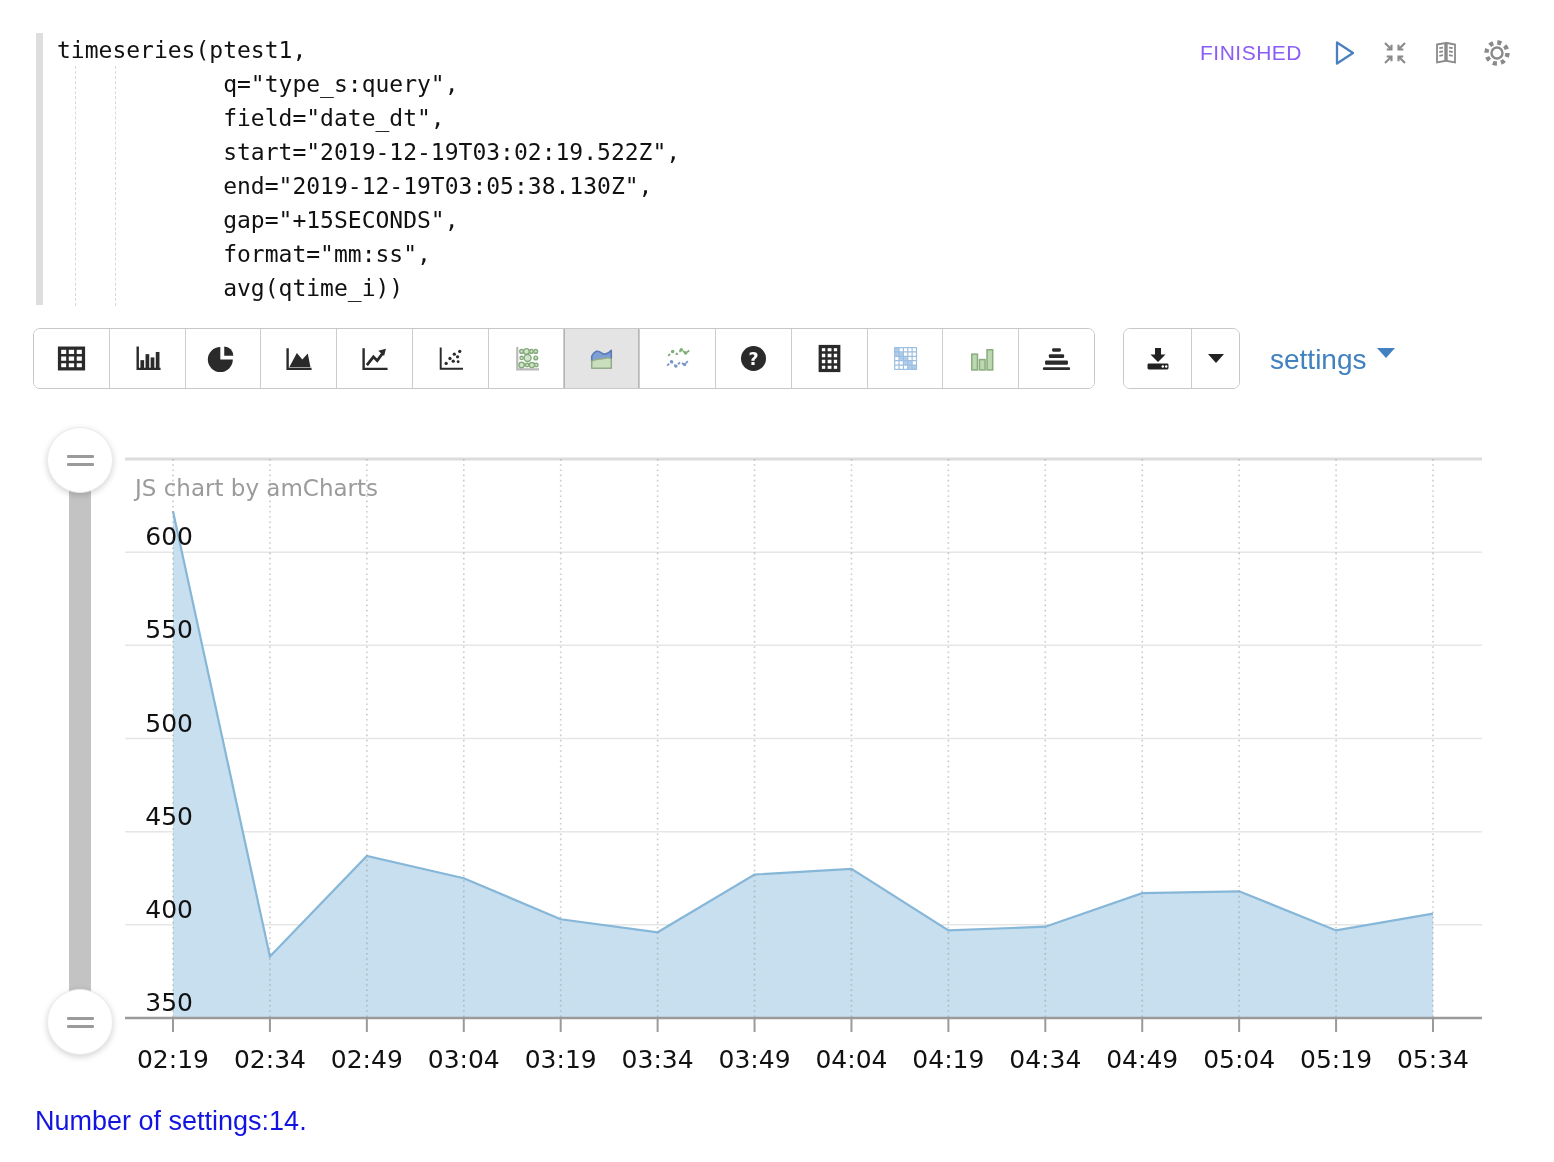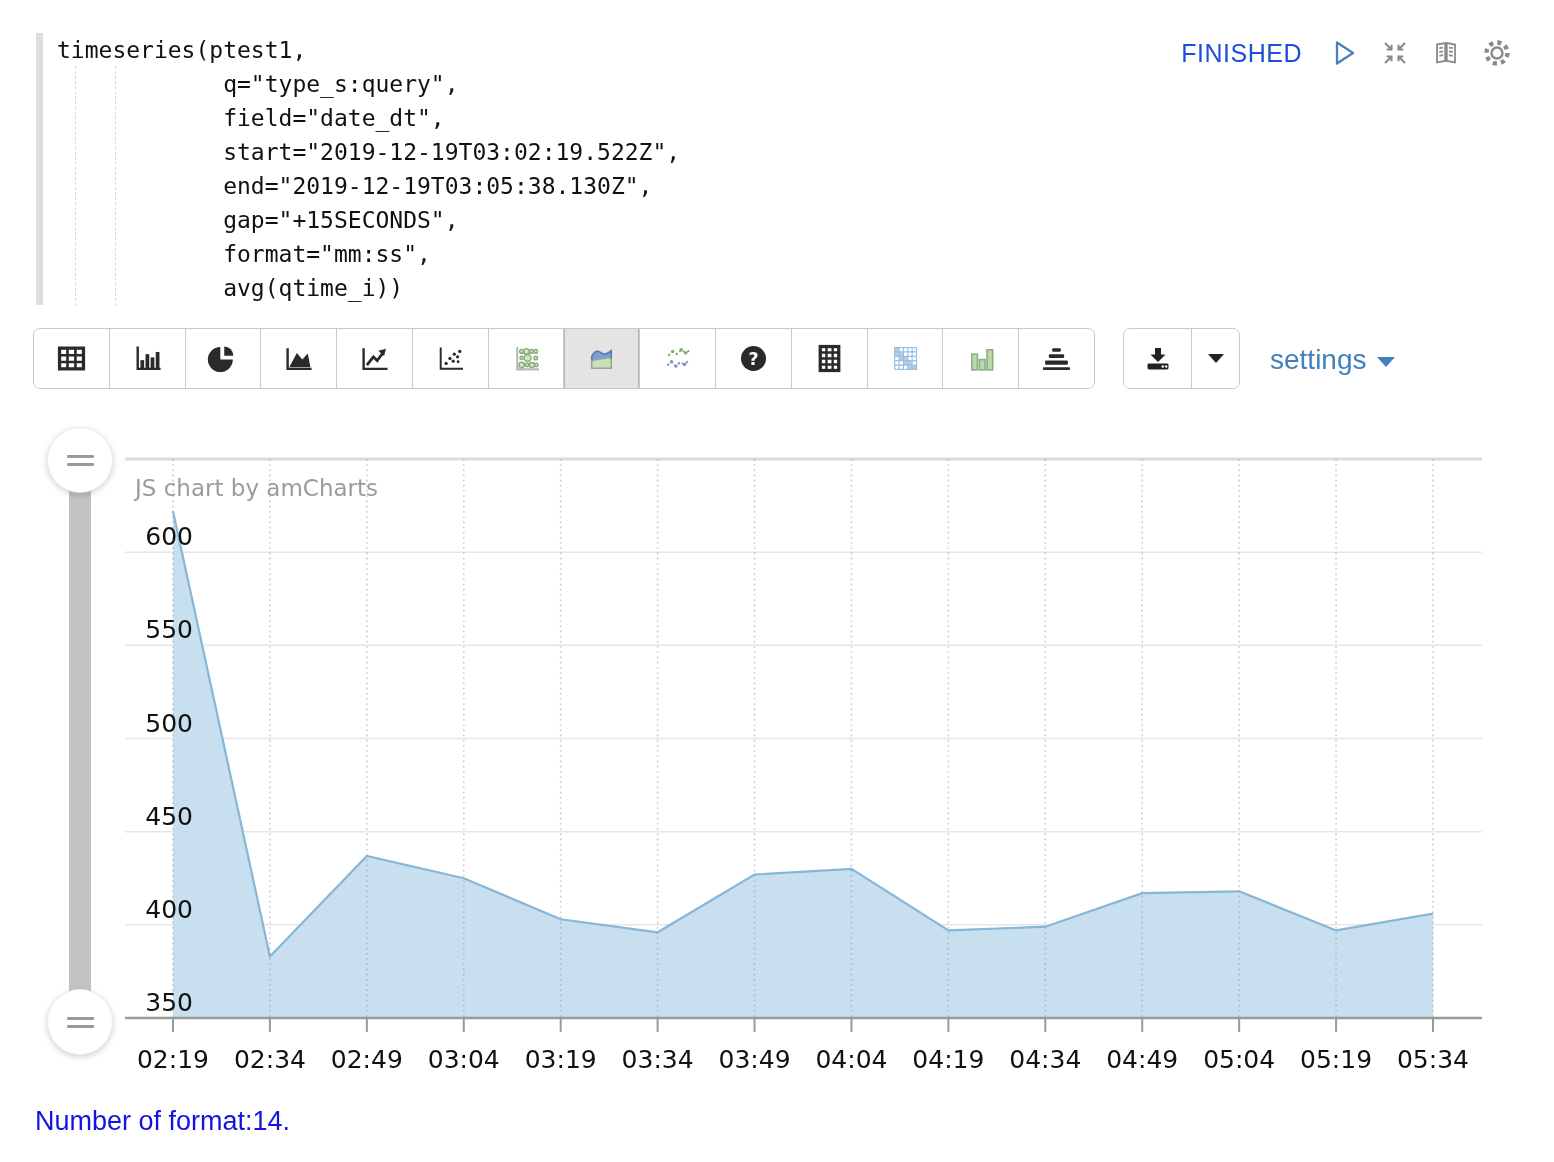--- a/index.html
+++ b/index.html
@@ -16,7 +16,7 @@
 
   
   .status-row { position:absolute; top:36px; right:40px; display:flex; align-items:center; gap:17px; }
-  .status-label { color:#1d4ed8; font-size:25px; letter-spacing:.5px; margin-right:8px; }
+  .status-label { color:#8b5cf6; font-size:21px; letter-spacing:.5px; margin-right:8px; }
   .ctl-icon { width:34px; height:34px; display:block; cursor:pointer; }
 
   

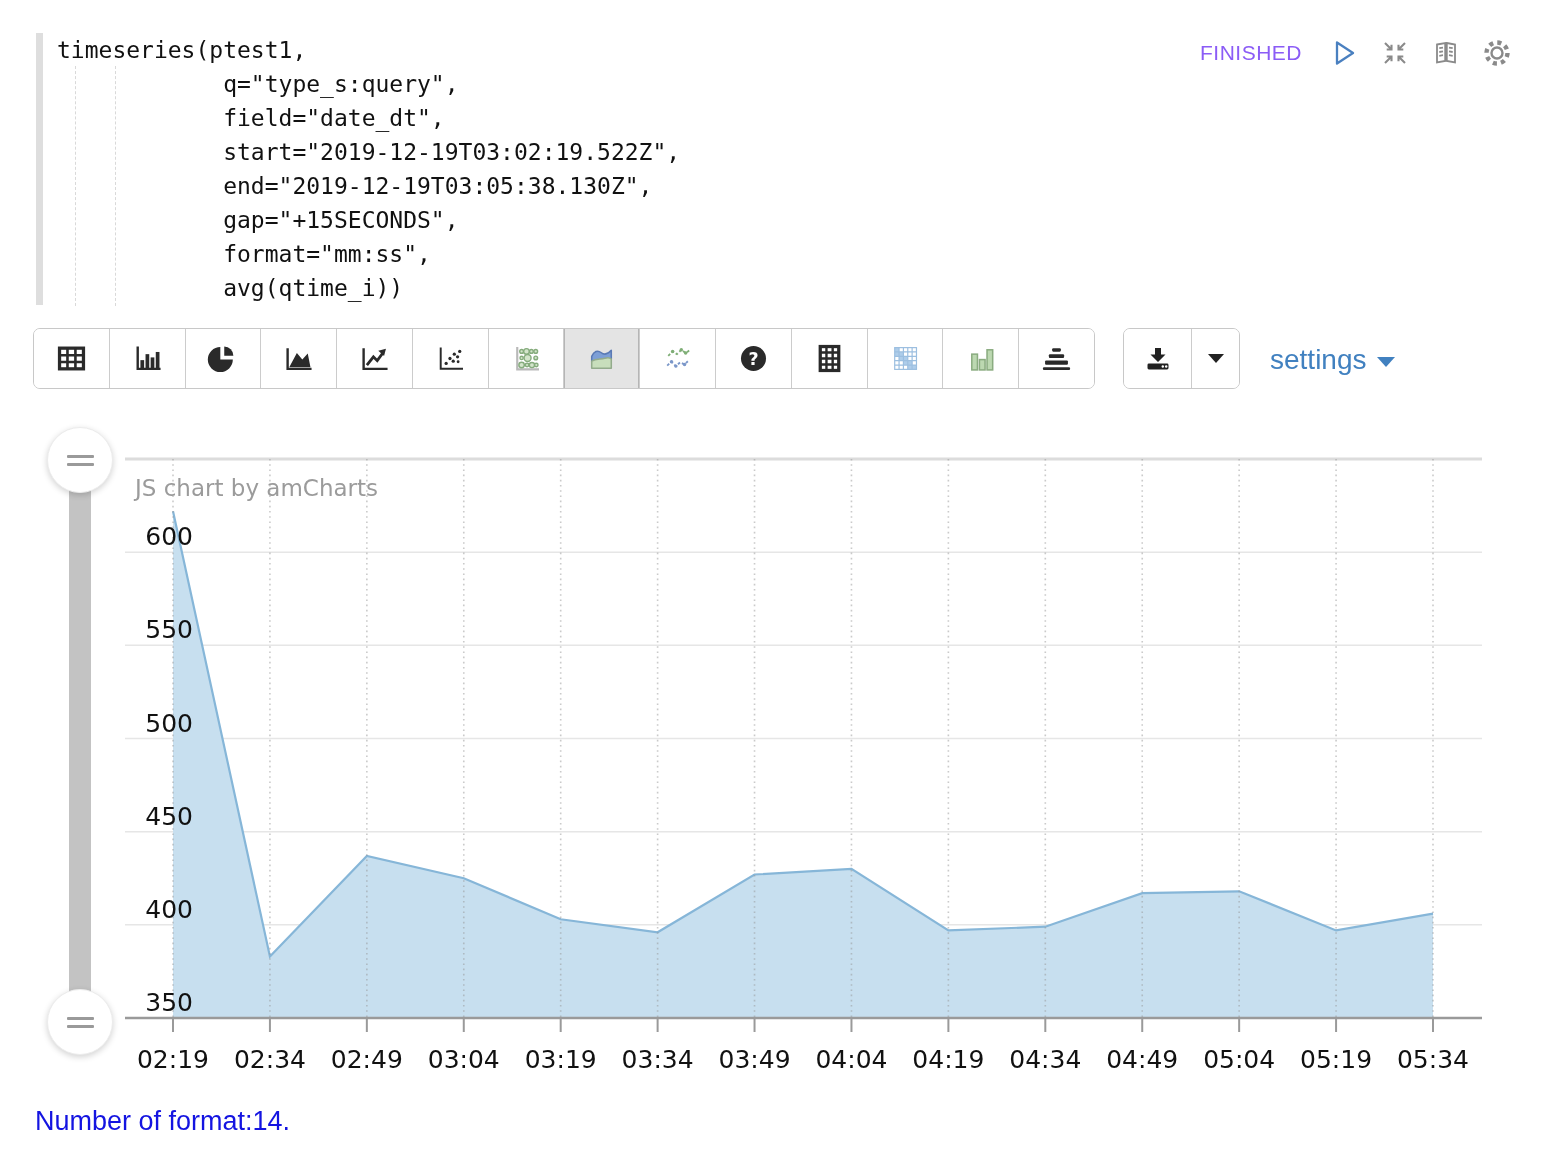--- a/index.html
+++ b/index.html
@@ -36,7 +36,7 @@
   .caret-shape { width:0; height:0; border-left:8px solid transparent; border-right:8px solid transparent;
                  border-top:9px solid #222; }
 
-  .settings-link { position:absolute; left:1270px; top:344px; display:flex; align-items:center; gap:10px;
+  .settings-link { position:absolute; left:1270px; top:344px; display:flex; align-items:flex-start; gap:10px;
                    color:#4181c0; font-size:28px; cursor:pointer; }
   .settings-caret { width:0; height:0; border-left:9px solid transparent; border-right:9px solid transparent;
                     border-top:10px solid #4181c0; margin-top:4px; }

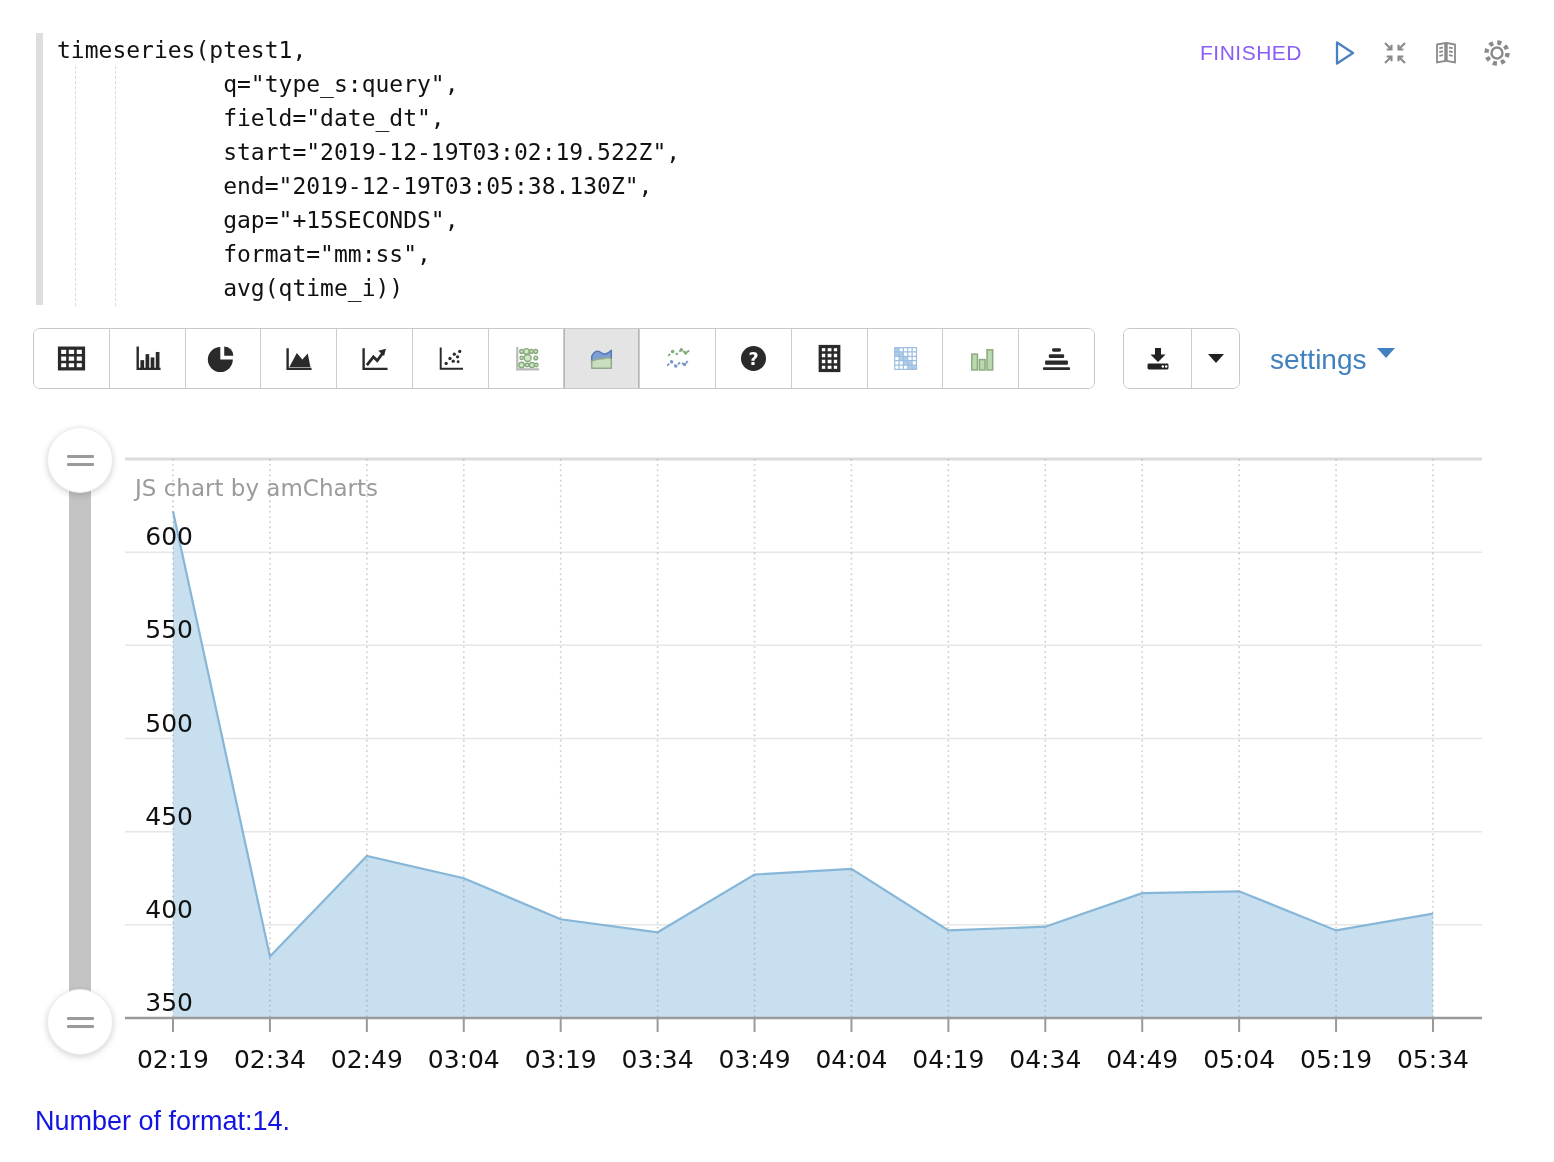--- a/index.html
+++ b/index.html
@@ -358,6 +358,6 @@
   </div>
 </div>
 
-<div class="results-text">Number of format:14.</div>
+<div class="results-text">Number of settings:14.</div>
 
 </body></html>

